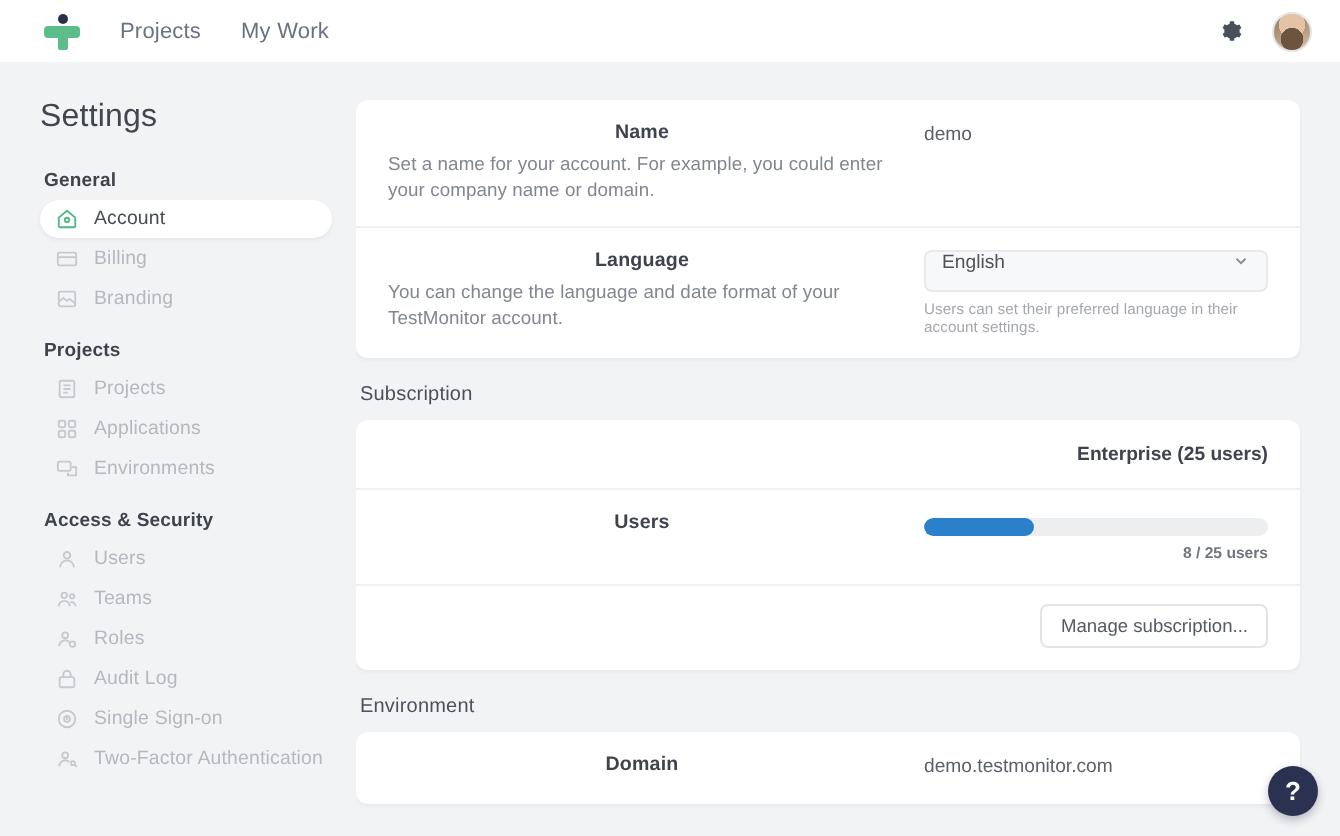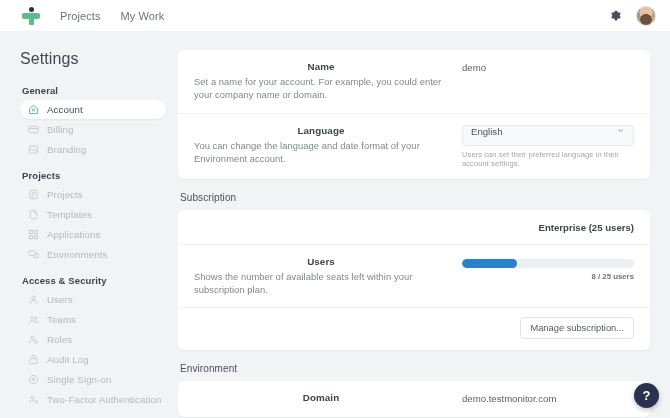--- a/index.html
+++ b/index.html
@@ -487,7 +487,7 @@
       <div class="row">
         <div class="row-left">
           <div class="row-title">Language</div>
-          <div class="row-desc">You can change the language and date format of your Environment account.</div>
+          <div class="row-desc">You can change the language and date format of your TestMonitor account.</div>
         </div>
         <div class="row-right">
           <div class="select">

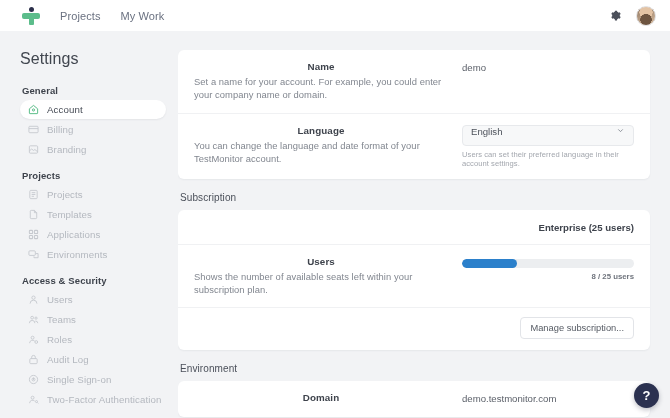--- a/index.html
+++ b/index.html
@@ -368,15 +368,6 @@
       <span class="lbl">Projects</span>
     </div>
 
-    <div class="nav-item">
-      <span class="ico">
-        <svg width="11" height="11" viewBox="0 0 24 24" fill="none" stroke="currentColor" stroke-width="2">
-          <path d="M14 3H7a2 2 0 0 0-2 2v14a2 2 0 0 0 2 2h10a2 2 0 0 0 2-2V8z"></path>
-            <path d="M14 3v5h5"></path>
-        </svg>
-      </span>
-      <span class="lbl">Templates</span>
-    </div>
 
     <div class="nav-item">
       <span class="ico">

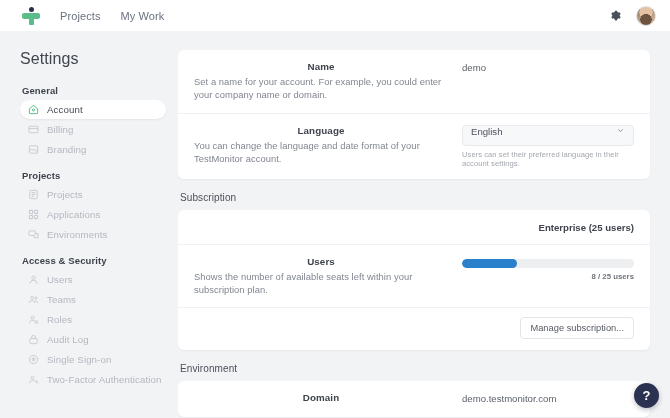--- a/index.html
+++ b/index.html
@@ -508,7 +508,6 @@
       <div class="row">
         <div class="row-left">
           <div class="row-title">Users</div>
-          <div class="row-desc">Shows the number of available seats left within your subscription plan.</div>
         </div>
         <div class="row-right progress-wrap">
           <div class="progress">

